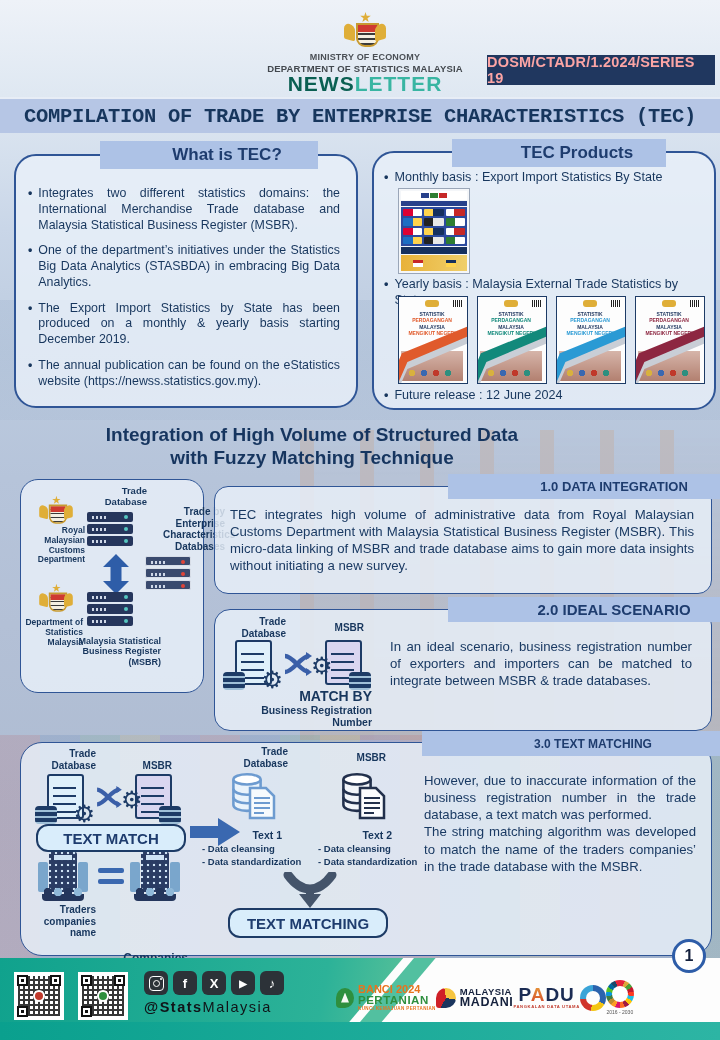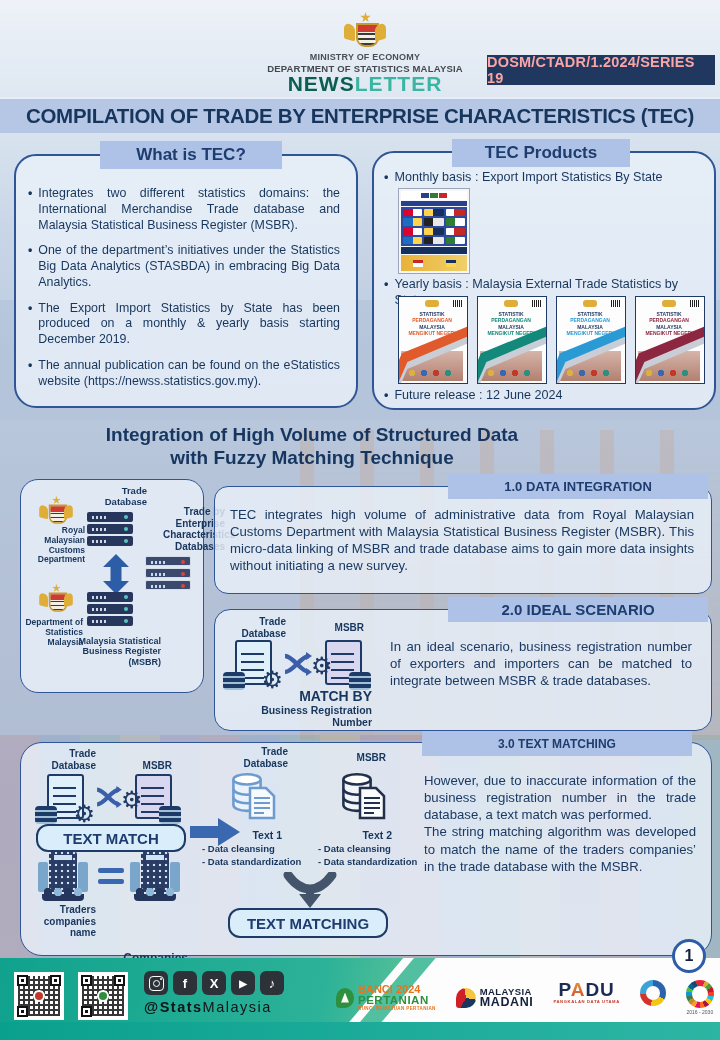--- a/index.html
+++ b/index.html
@@ -29,7 +29,7 @@
   .series{position:absolute;left:487px;top:55px;width:228px;height:30px;background:#20375f;color:#fca5a5;
           display:flex;align-items:center;justify-content:center;font-size:14.5px;font-weight:bold;letter-spacing:.2px;}
   .titlebar{position:absolute;left:0;top:97px;width:720px;height:34px;background:#b6c6e5;border-top:2px solid #e7edf6;
-          display:flex;align-items:center;justify-content:center;}
+          display:flex;align-items:center;justify-content:center;font-family:Liberation Mono, monospace;}
   .titlebar span{font-size:20.5px;font-weight:bold;color:#17365d;letter-spacing:-.3px;}
 
   

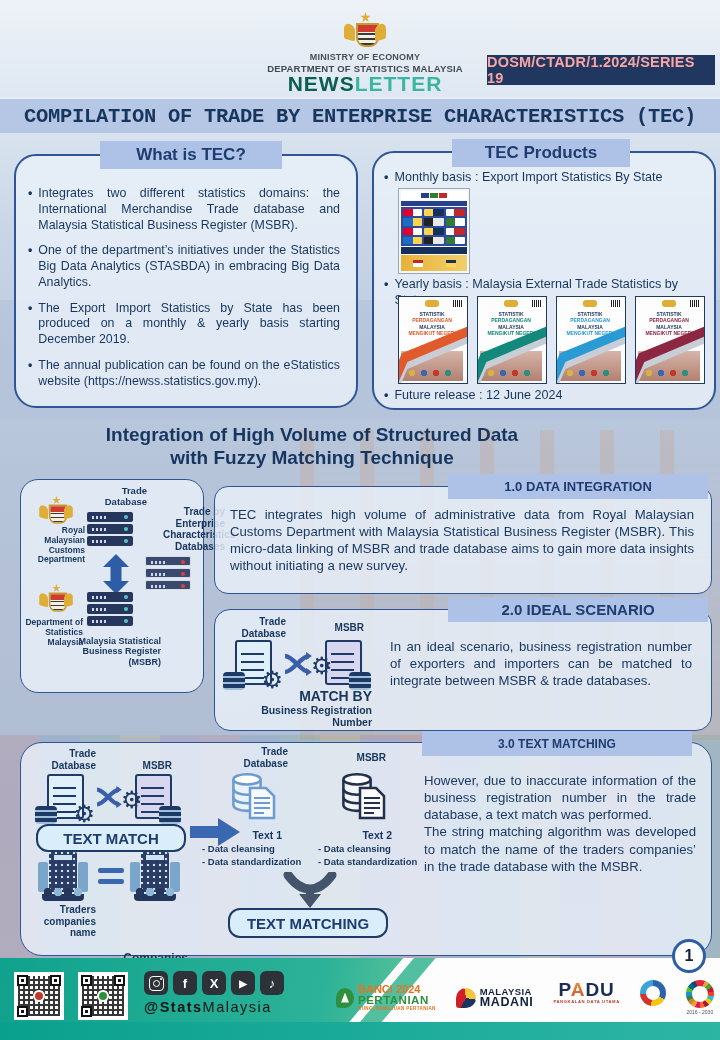--- a/index.html
+++ b/index.html
@@ -35,7 +35,7 @@
   
   .panel{position:absolute;border:2px solid #2f5596;border-radius:22px;background:rgba(233,240,249,.82);}
   .pbox{position:absolute;background:#adc2e6;display:flex;align-items:center;justify-content:center;
-        font-weight:bold;color:#1e3c6e;z-index:5;}
+        font-weight:bold;color:#1e3c6e;z-index:5;padding-left:36px;}
   .bul{display:flex;gap:6px;margin-bottom:10px;}
   .bul .b{flex:0 0 auto;font-weight:bold;}
   .bul .t{text-align:justify;line-height:1.27;}

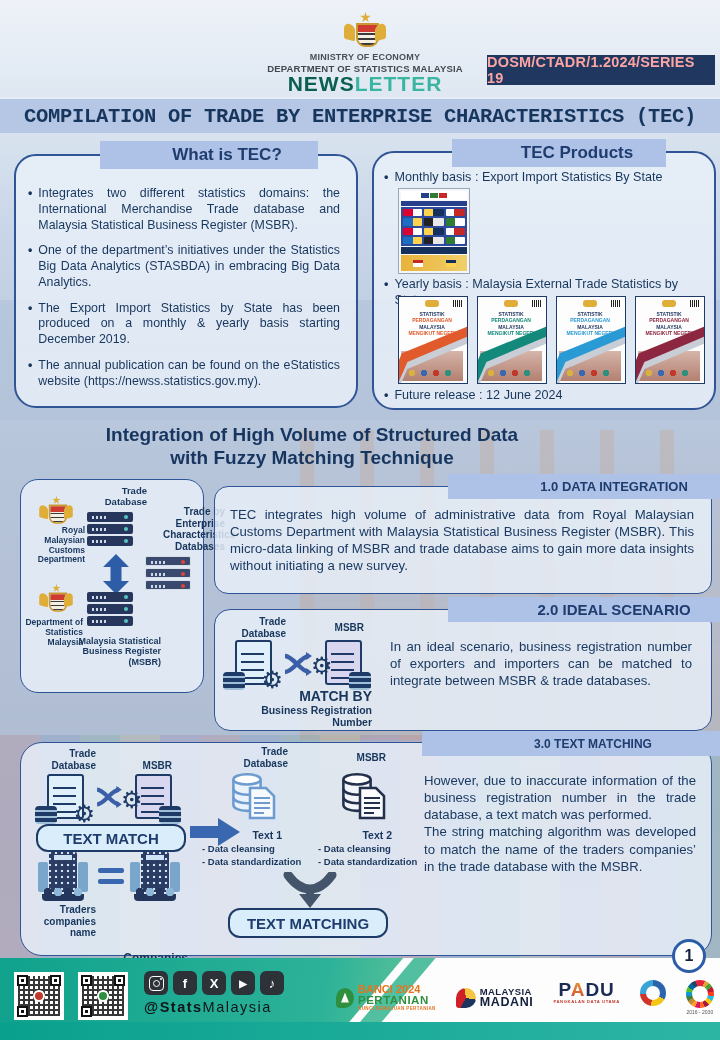--- a/index.html
+++ b/index.html
@@ -153,7 +153,7 @@
   .soc .igl::after{content:"";position:absolute;right:1px;top:1px;width:2px;height:2px;background:#fff;border-radius:50%;}
   .handle{position:absolute;left:144px;top:41px;font-size:14.5px;color:#101418;letter-spacing:1.5px;}
   .handle b{font-weight:bold;}
-  .f-logos{position:absolute;left:336px;top:22px;display:flex;gap:20px;}
+  .f-logos{position:absolute;left:336px;top:22px;display:flex;align-items:center;gap:0;}
   .banci{display:flex;align-items:center;gap:4px;}
   .banci .leaf{width:18px;height:20px;background:#2e8f3e;border-radius:50% 50% 50% 4px;position:relative;}
   .banci .leaf::after{content:"";position:absolute;left:5px;top:5px;width:8px;height:10px;background:#f6f9f4;clip-path:polygon(50% 0,100% 100%,0 100%);}

